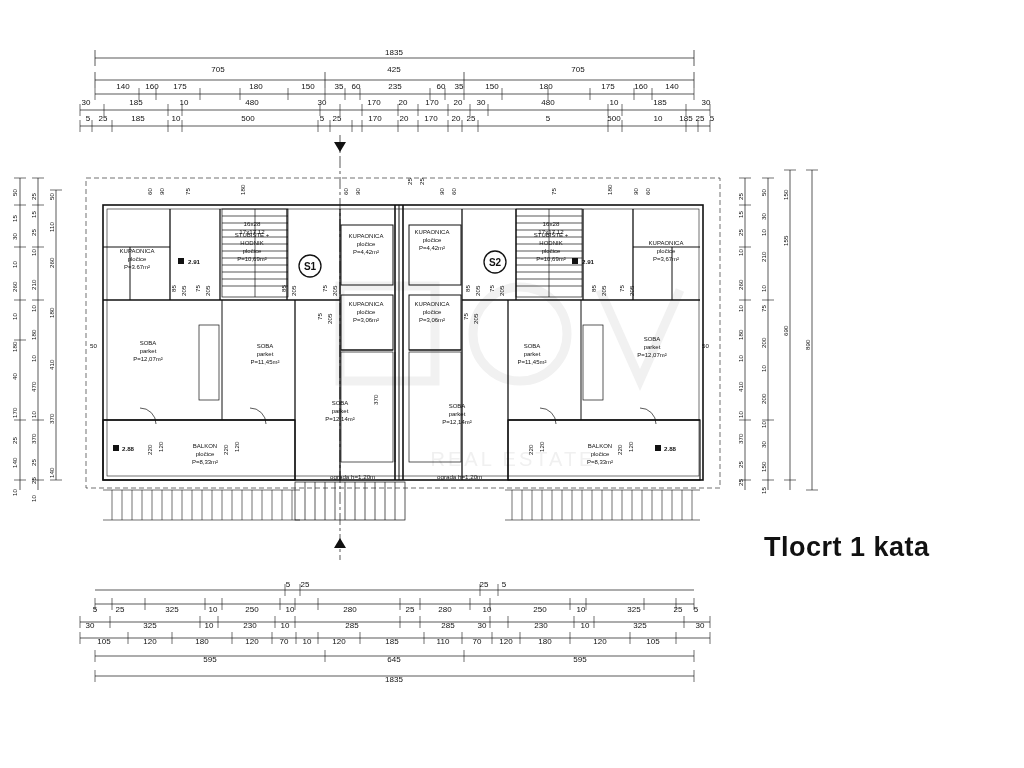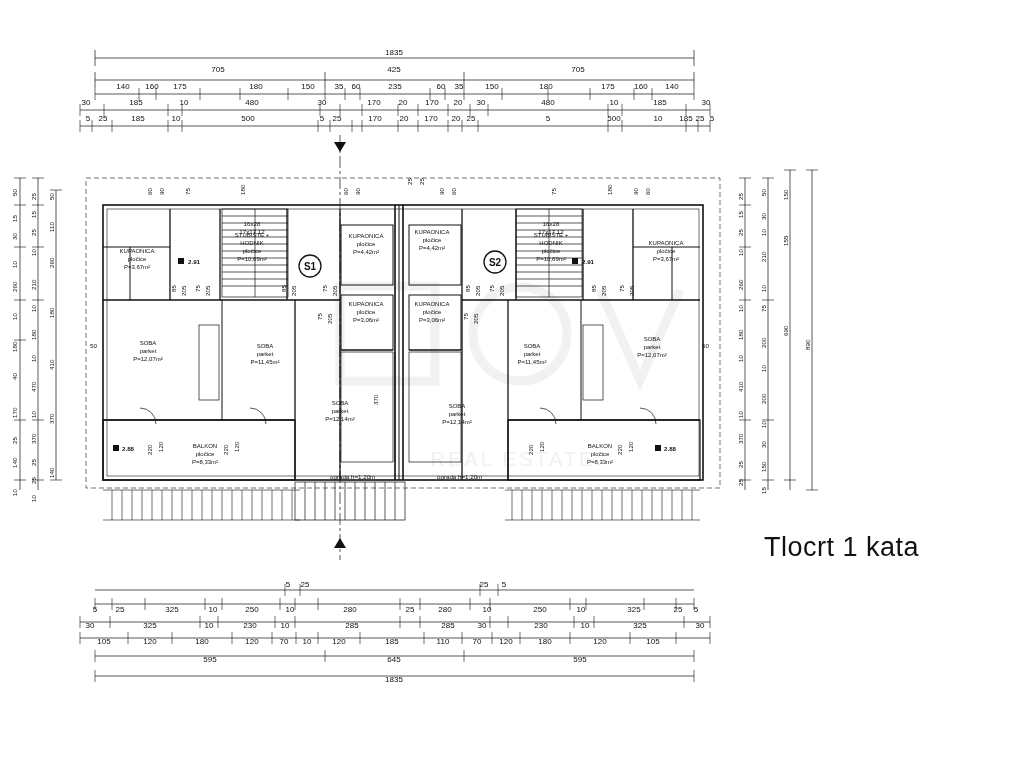--- a/index.html
+++ b/index.html
@@ -14,7 +14,7 @@
   .roomtext{font-size:6px;font-family:"Liberation Sans",sans-serif;}
   .caption{
     position:absolute;right:0px;top:532px;width:260px;
-    font-size:27px;font-weight:normal;letter-spacing:0.5px;
+    font-size:27px;font-weight:bold;letter-spacing:0.5px;
     font-family:"Liberation Sans", sans-serif;color:#111;
     white-space:nowrap;overflow:hidden;
   }

